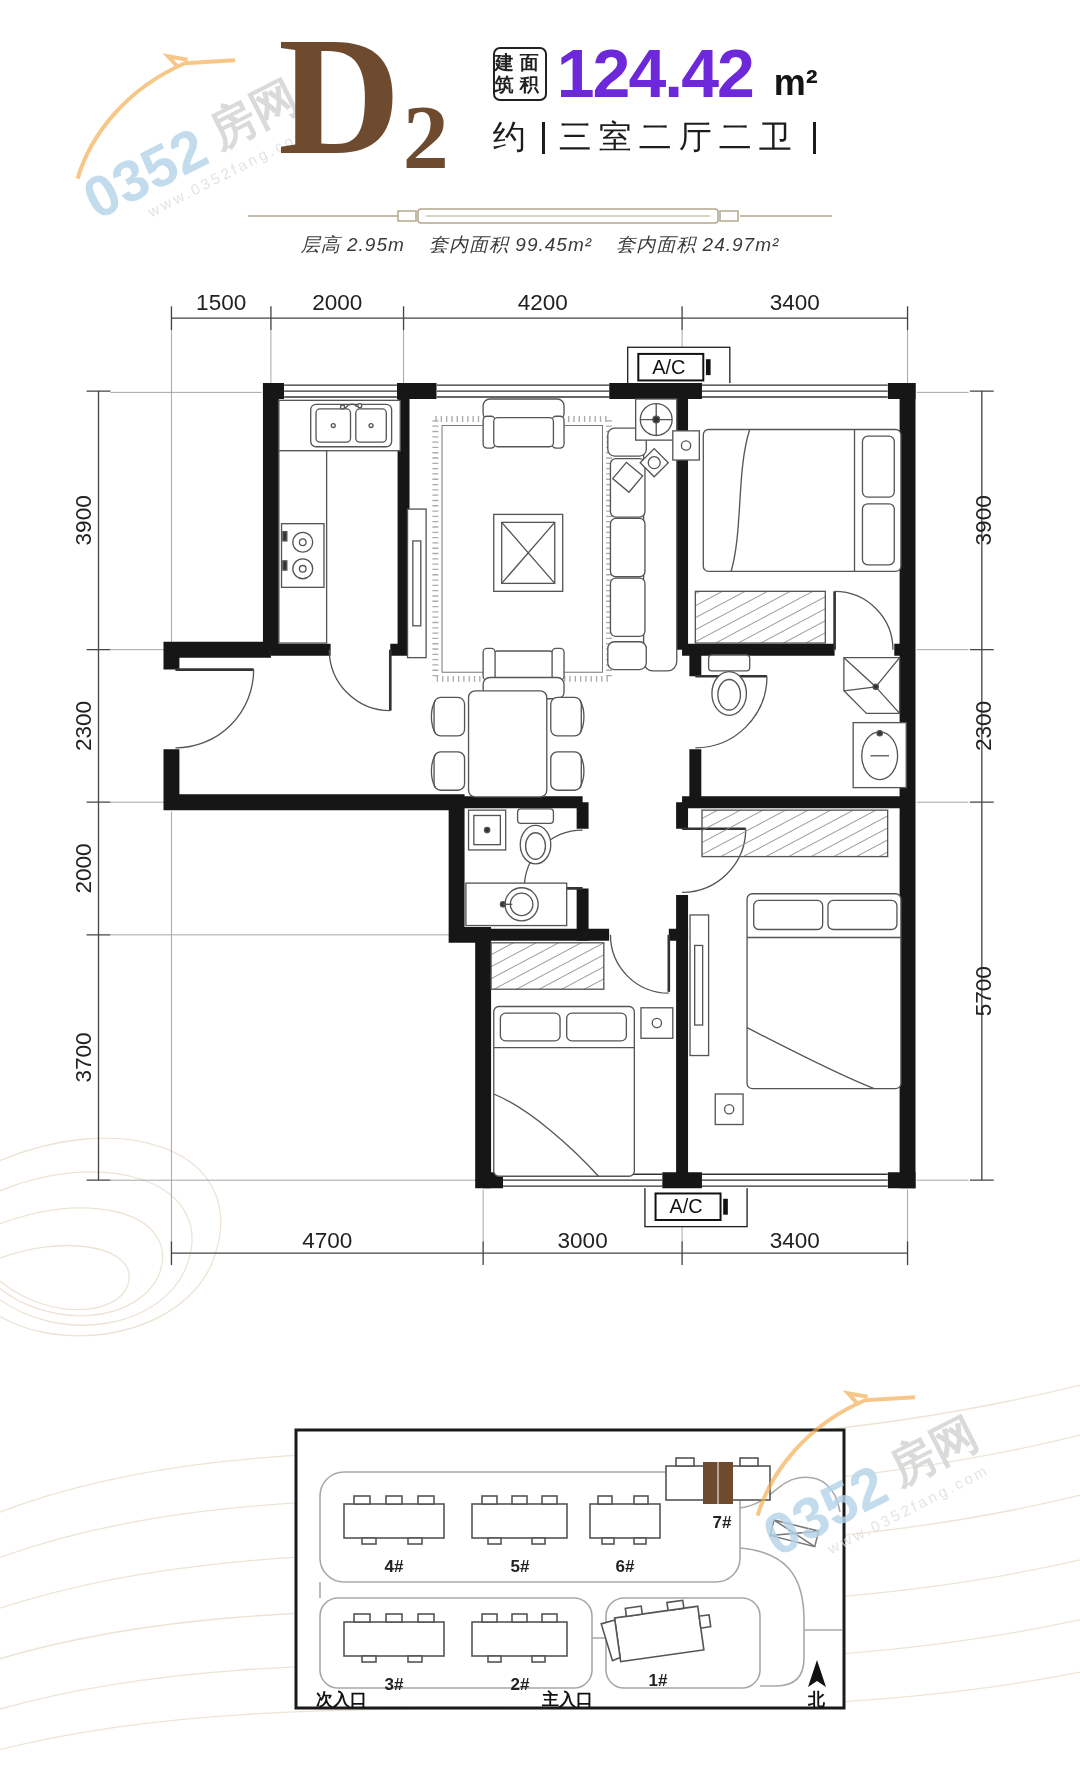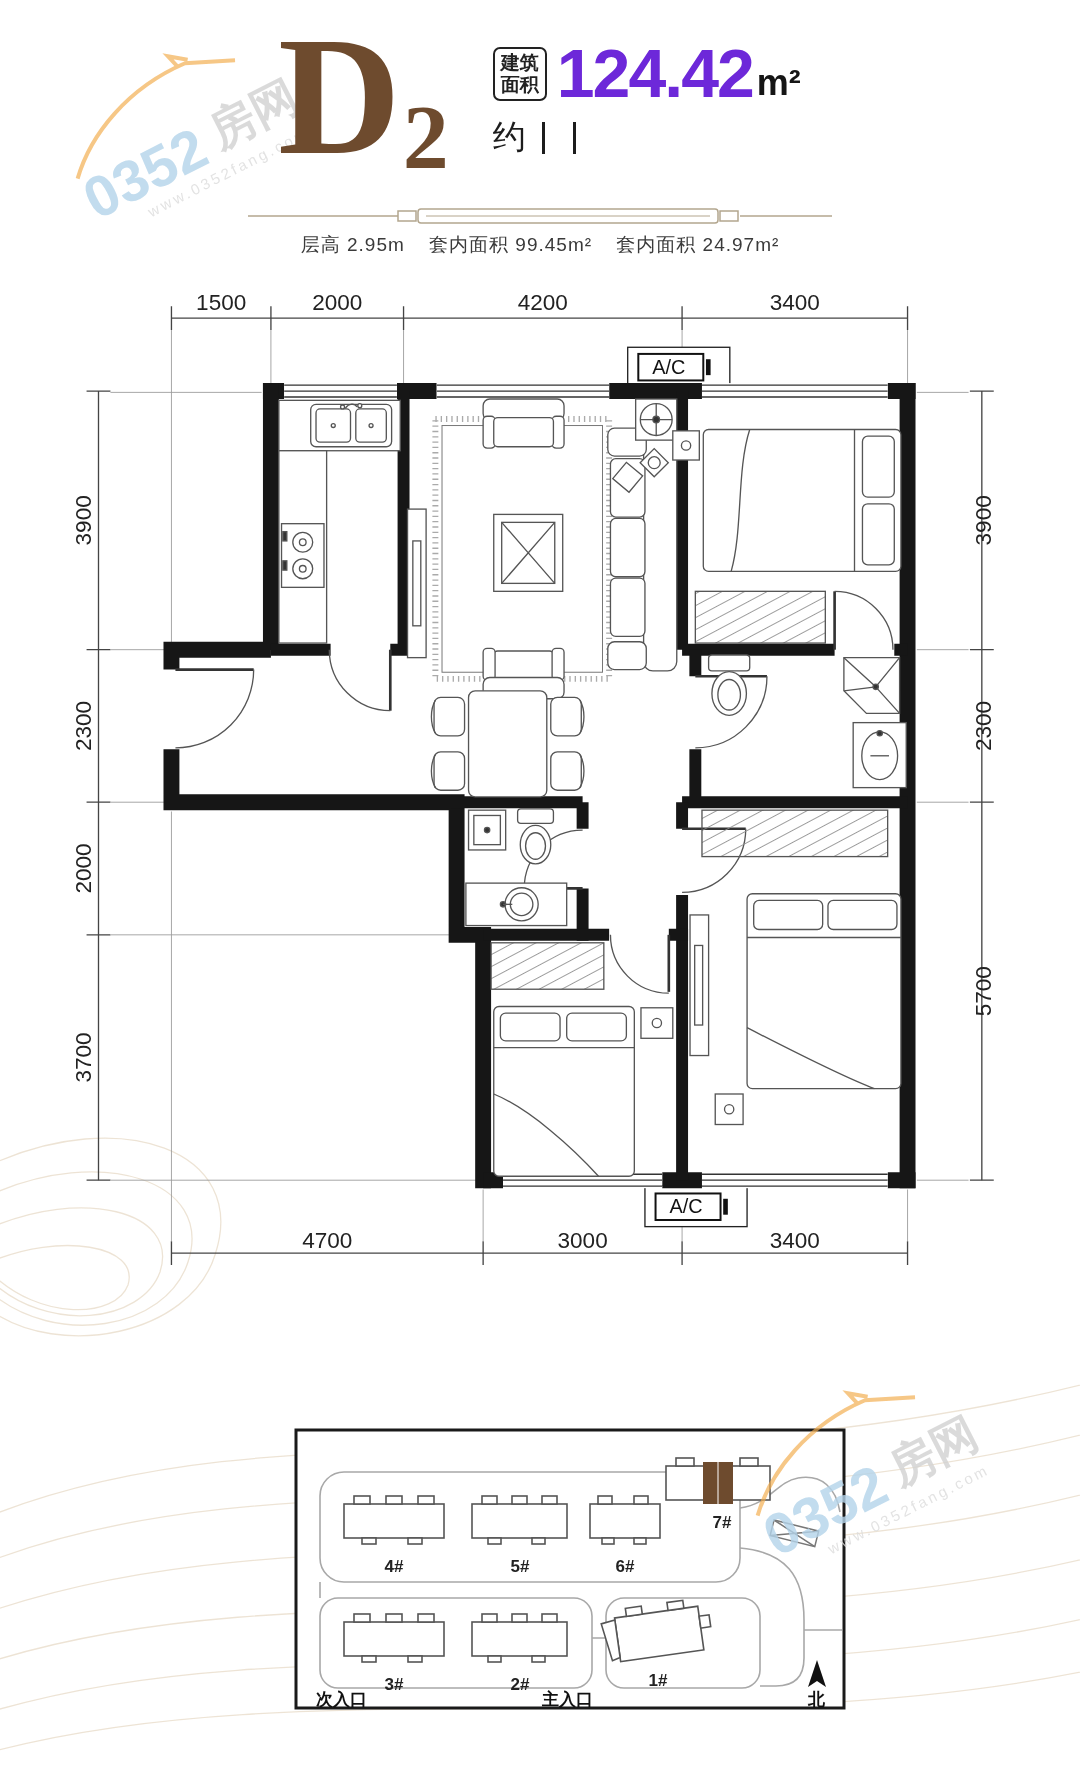--- a/index.html
+++ b/index.html
@@ -23,7 +23,7 @@
   .hdr-right{margin-left:44px;margin-bottom:6px;}
   .hdr-row1{display:flex;align-items:flex-end;}
   .area-stamp{width:50px;height:50px;border:2px solid #222;border-radius:7px;
-    display:flex;flex-direction:column;align-items:center;justify-content:center;
+    display:flex;flex-direction:row;align-items:center;justify-content:center;
     font-size:19px;font-weight:bold;line-height:22px;color:#222;margin-right:10px;}
   .area-value{font-size:68px;font-weight:bold;letter-spacing:-2px;line-height:56px;color:#6d28d9;}
   .area-unit{font-size:36px;font-weight:bold;margin-left:4px;line-height:36px;color:#151515;}

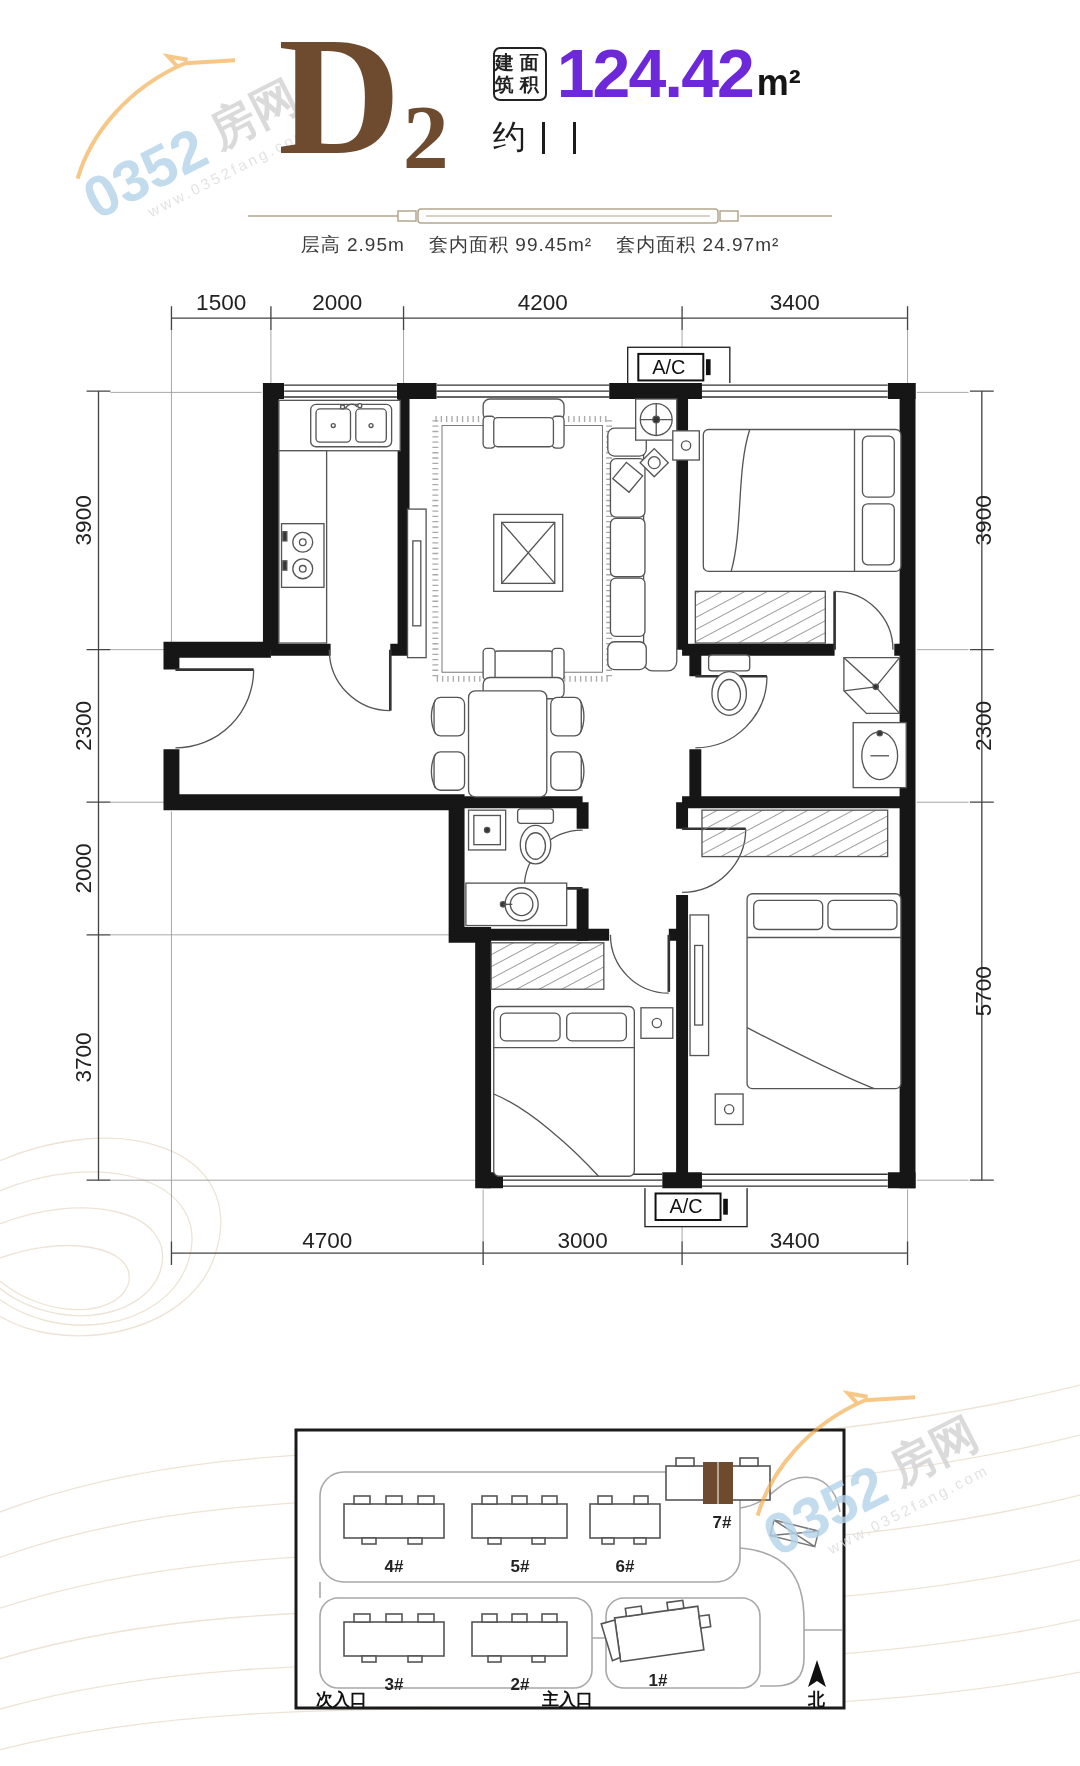--- a/index.html
+++ b/index.html
@@ -26,7 +26,7 @@
     display:flex;flex-direction:row;align-items:center;justify-content:center;
     font-size:19px;font-weight:bold;line-height:22px;color:#222;margin-right:10px;}
   .area-value{font-size:68px;font-weight:bold;letter-spacing:-2px;line-height:56px;color:#6d28d9;}
-  .area-unit{font-size:36px;font-weight:bold;margin-left:4px;line-height:36px;color:#151515;}
+  .area-unit{font-size:36px;font-weight:bold;margin-left:21px;line-height:36px;color:#151515;}
   .hdr-row2{display:flex;align-items:center;margin-top:14px;font-size:33px;color:#1c1c1c;}
   .hdr-row2 .bar{width:3px;height:32px;background:#1c1c1c;margin:0 14px;}
   .approx{letter-spacing:2px;}

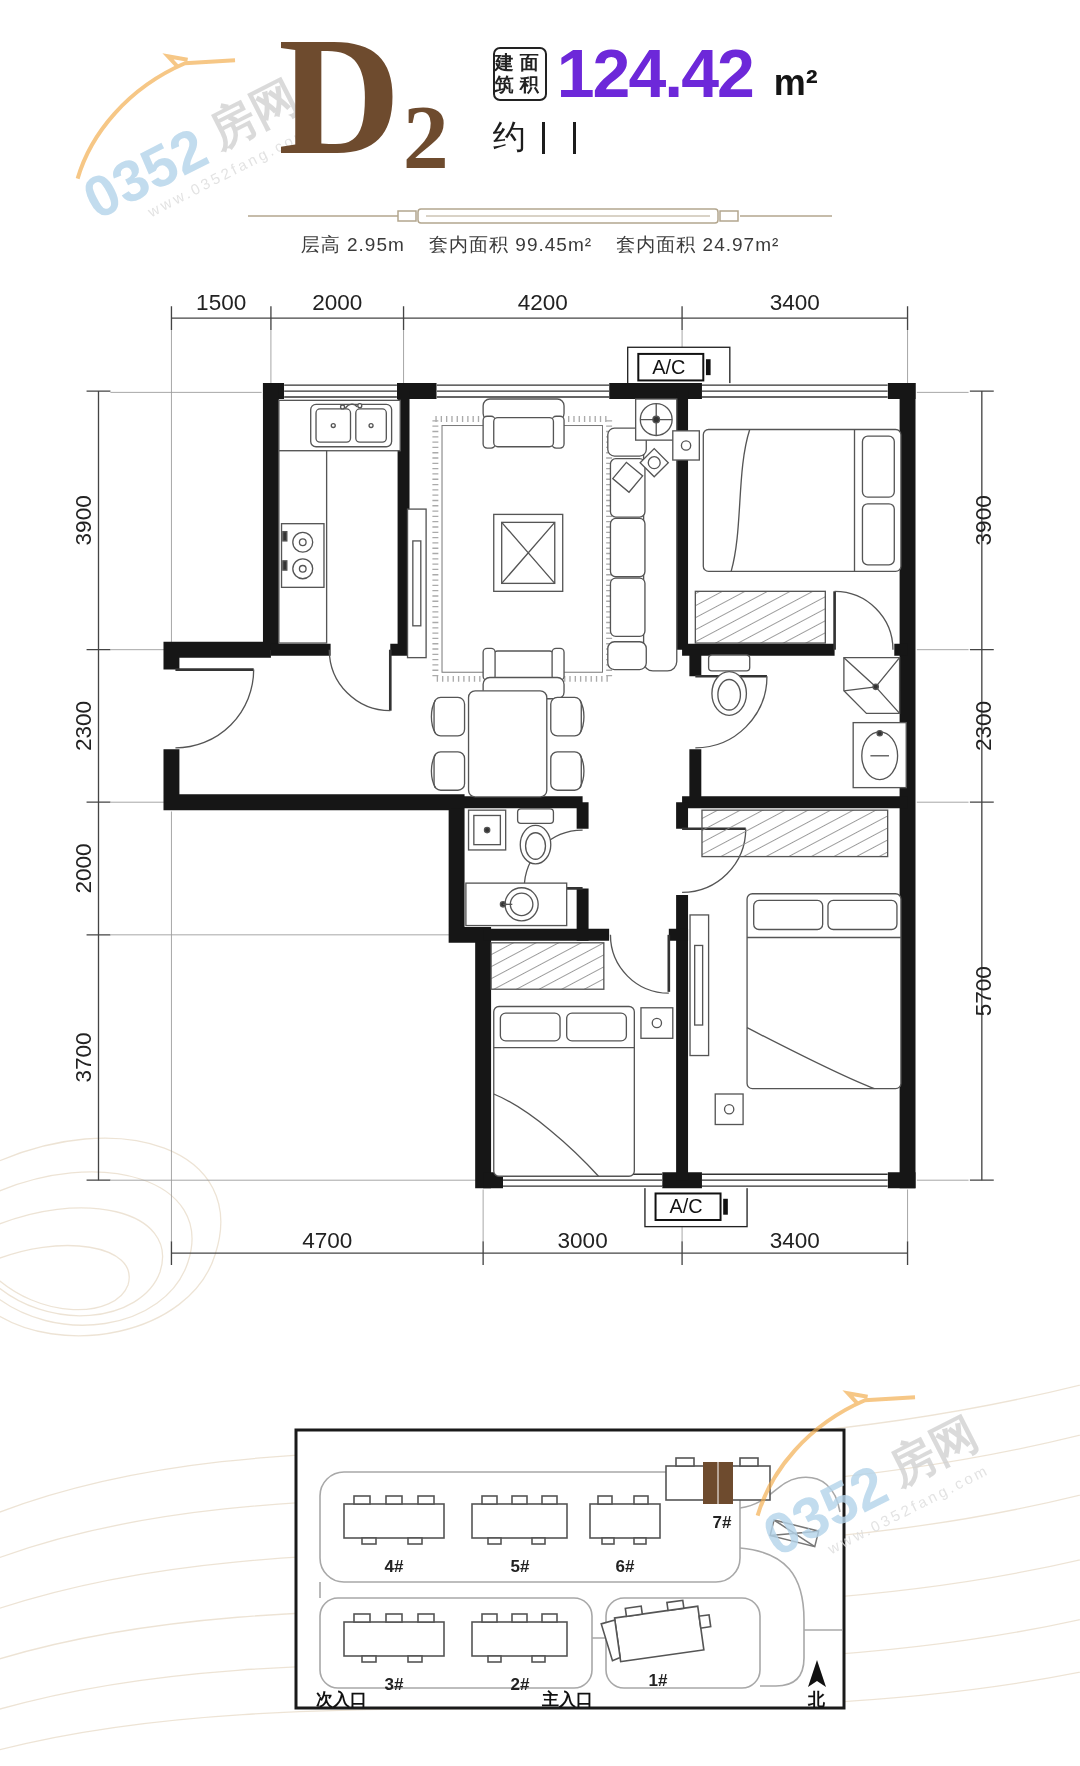--- a/index.html
+++ b/index.html
@@ -90,6 +90,7 @@
     <div class="hdr-row2">
       <span class="approx">约</span>
       <span class="bar"></span>
+      <span class="layout-desc">三室二厅二卫</span>
       <span class="bar"></span>
     </div>
   </div>

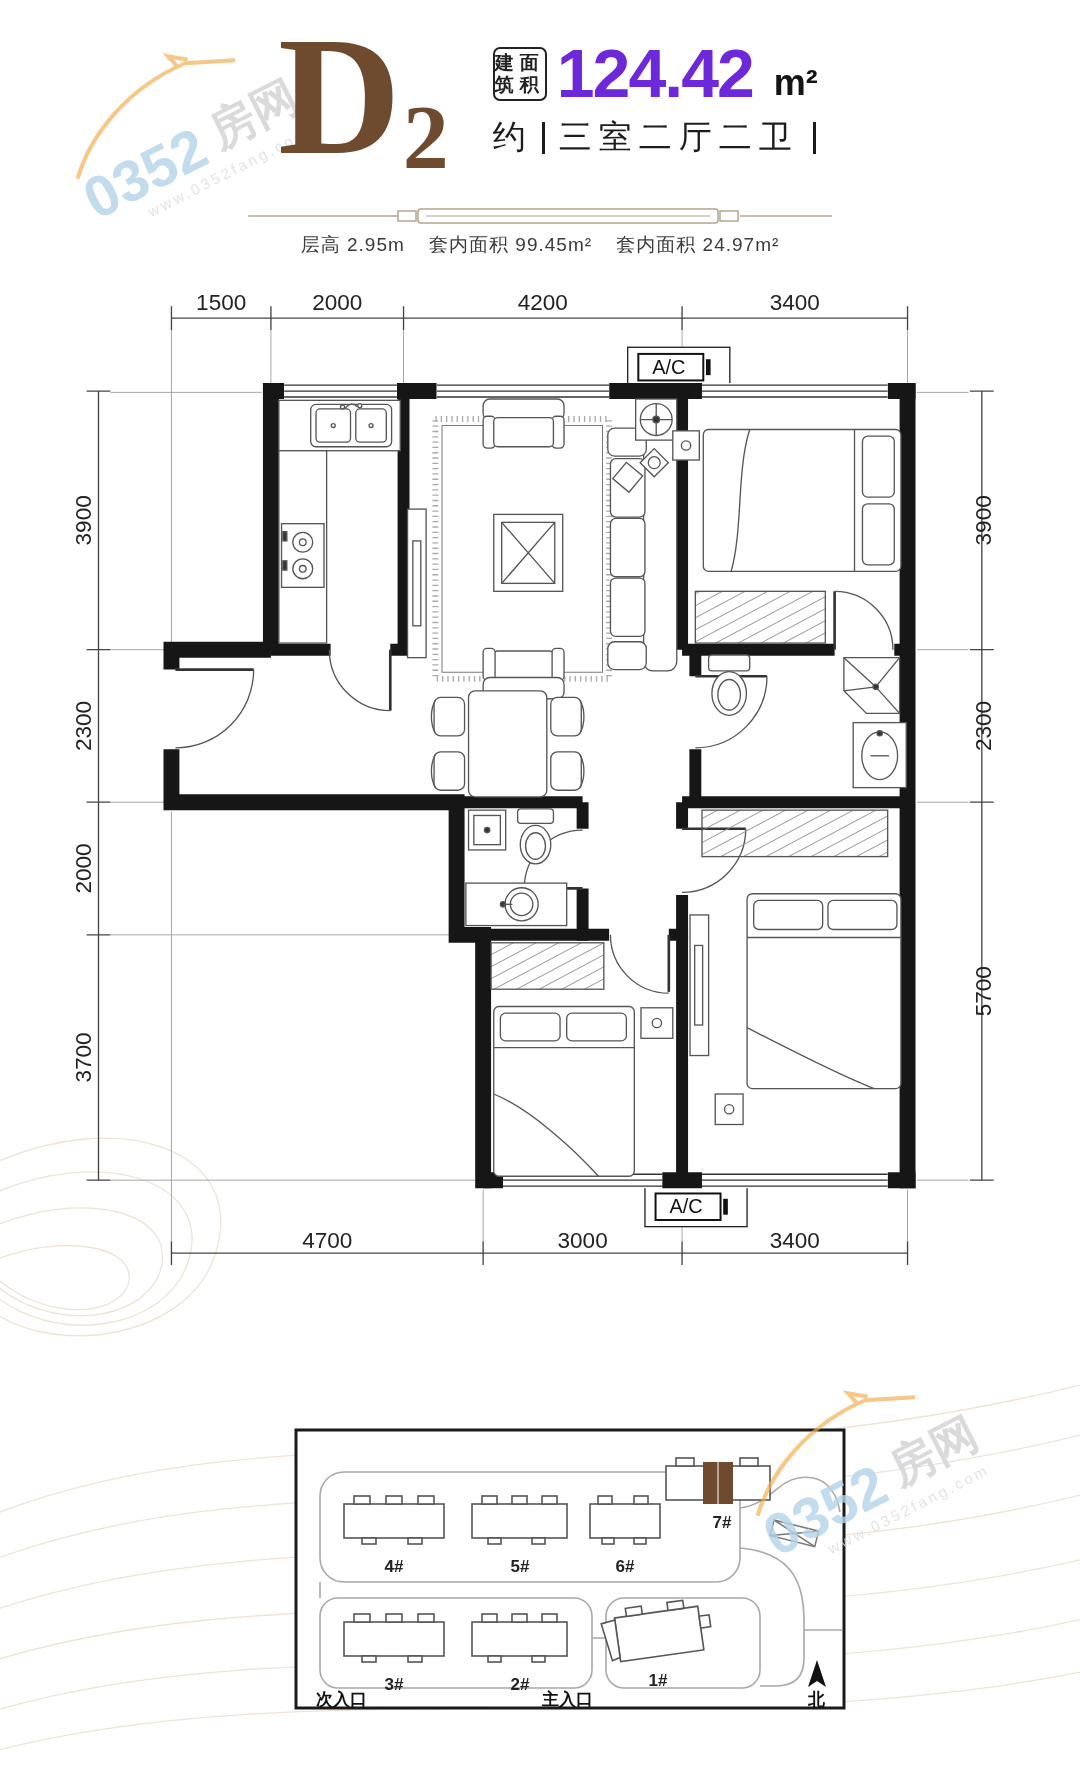--- a/index.html
+++ b/index.html
@@ -35,7 +35,7 @@
   .divider{position:absolute;top:206px;left:248px;}
   .specs{position:absolute;top:232px;left:0;width:1080px;text-align:center;
     font-size:19px;color:#3a3a3a;letter-spacing:1px;}
-  .specs span{margin:8px 9px;}
+  .specs span{margin:8px 9px;font-style:italic;}
   
   .plan{position:absolute;top:275px;left:52px;}
   

